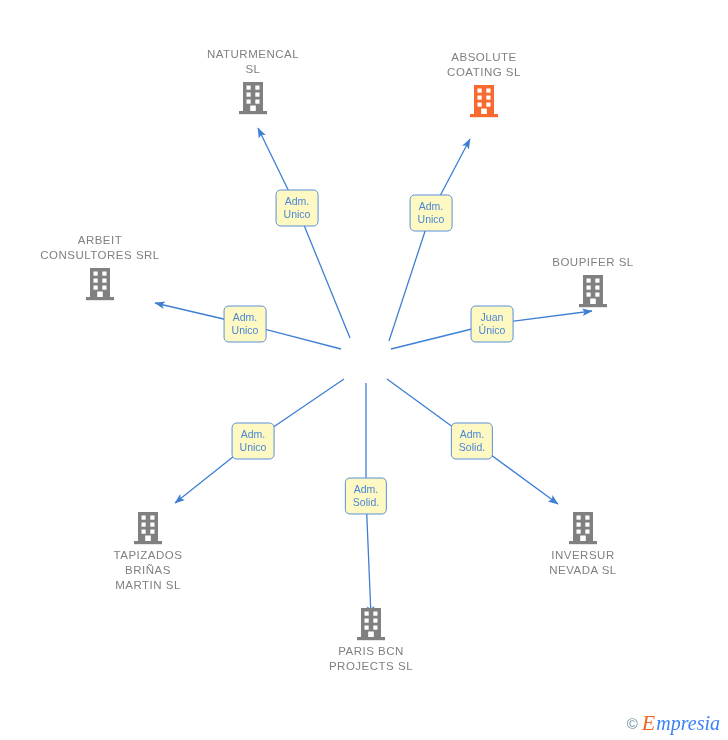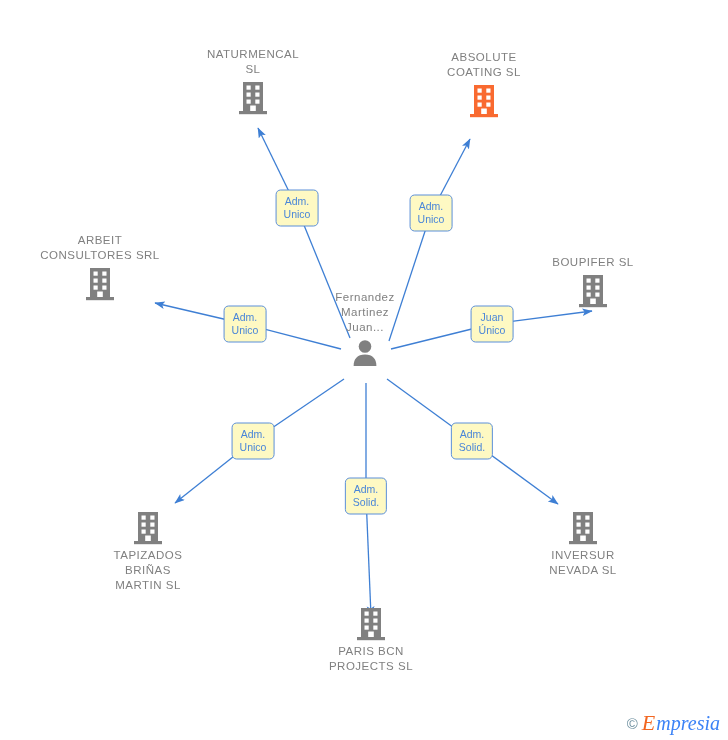--- a/index.html
+++ b/index.html
@@ -234,15 +234,6 @@
 PROJECTS  SL</div>
   </div>
 
-  <div class="node label-bottom" style="left:365px; top:287px;">
-    <div class="node-label">Fernandez
-Martinez
-Juan...</div>
-    <svg class="node-icon" width="30" height="28" viewBox="0 0 30 28" style="margin-top:4px;">
-      <circle cx="15" cy="7.5" r="6.3" fill="#808080"></circle>
-      <path d="M15 15.5 C7.2 15.5 3.6 20.2 3.6 27 L26.4 27 C26.4 20.2 22.8 15.5 15 15.5 Z" fill="#808080"></path>
-    </svg>
-  </div>
 
   <div class="edge-label" style="left:297px; top:208px;">Adm.
 Unico</div>

